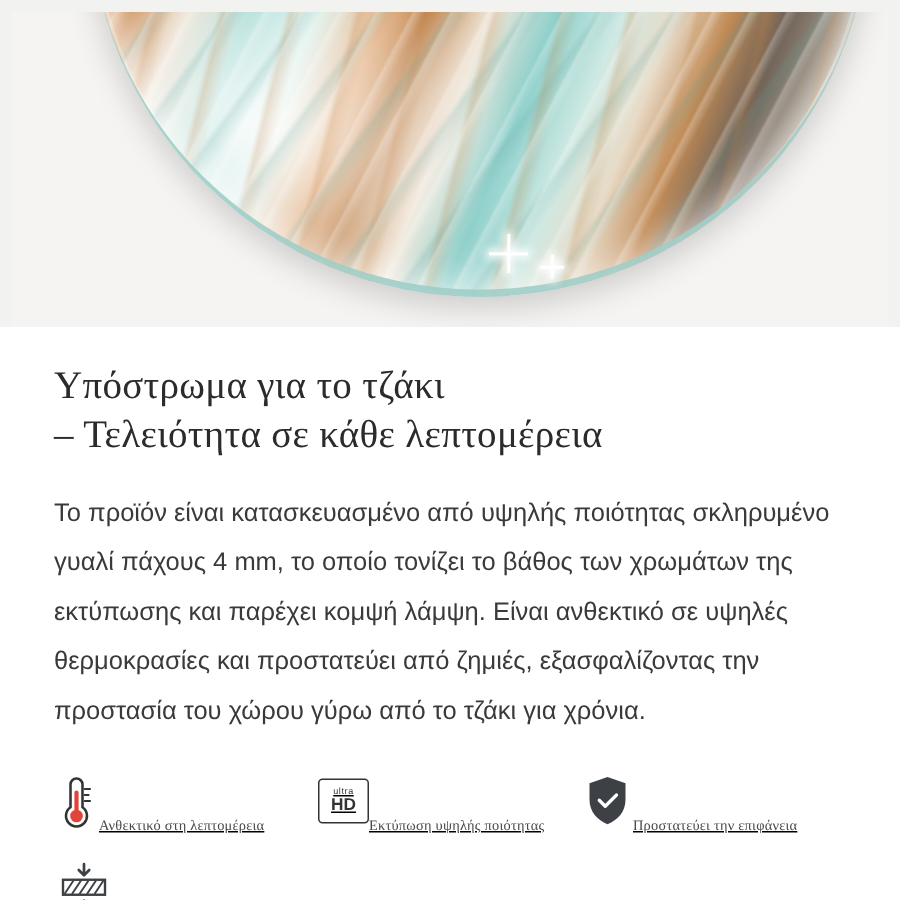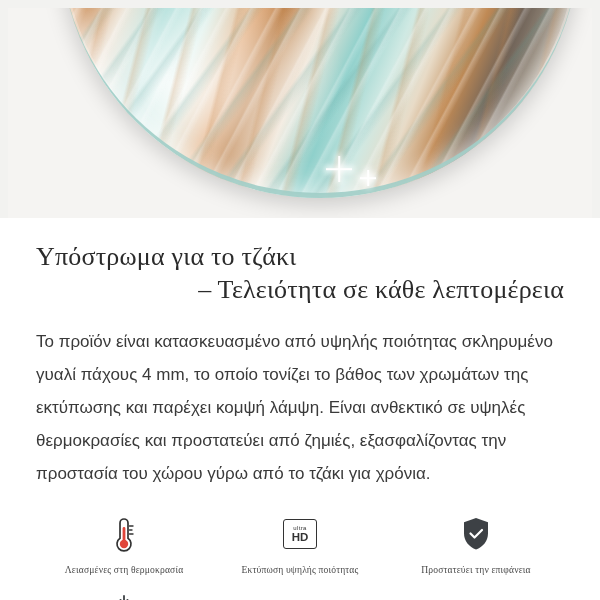--- a/index.html
+++ b/index.html
@@ -141,7 +141,7 @@
     margin-top: 22px;
     letter-spacing: 0.2px;
   }
-  .headline .l2 { display: block; text-align: right; }
+  .headline .l2 { display: block; }
 
   .body-copy {
     margin-top: 18px;

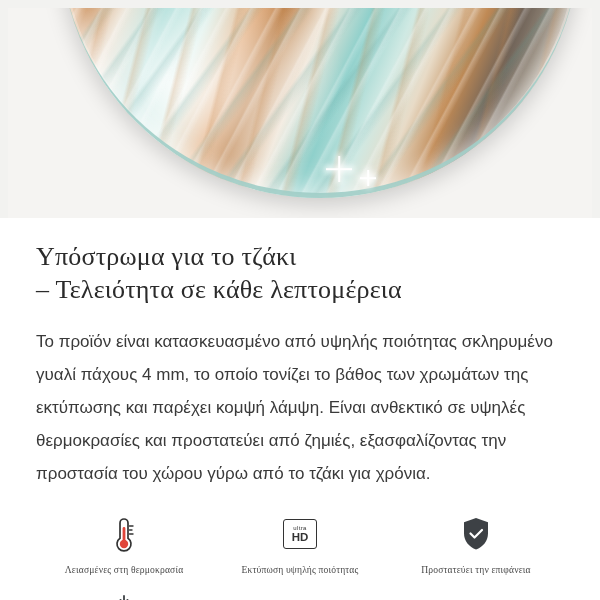--- a/index.html
+++ b/index.html
@@ -161,9 +161,10 @@
   }
   .feature {
     display: flex;
-    flex-direction: column;
-    align-items: center;
+    flex-direction: row;
+    align-items: flex-end;
     text-align: center;
+    text-decoration: underline;
   }
   .feature .ico {
     height: 44px;

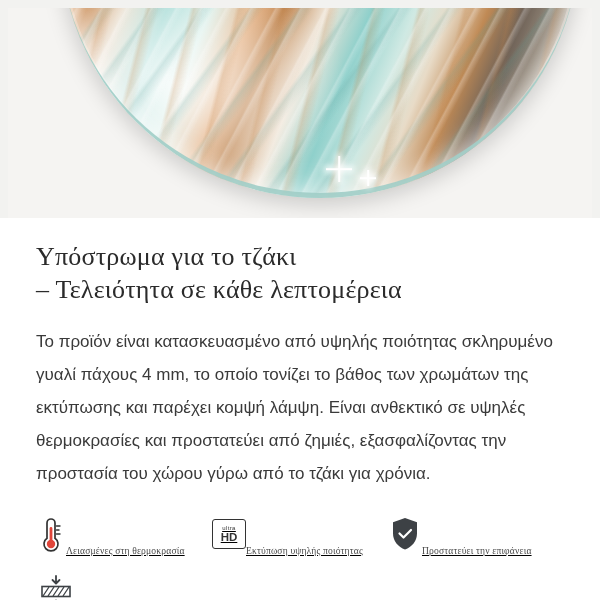--- a/index.html
+++ b/index.html
@@ -228,7 +228,7 @@
             <path d="M20.5 11h3.5M20.5 15h2.5M20.5 19h3.5" stroke="#333" stroke-width="1.4" stroke-linecap="round"></path>
           </svg>
         </div>
-        <div class="cap">Λειασμένες στη θερμοκρασία</div>
+        <div class="cap">Ανθεκτικό στη λεπτομέρεια</div>
       </div>
 
       <div class="feature">

